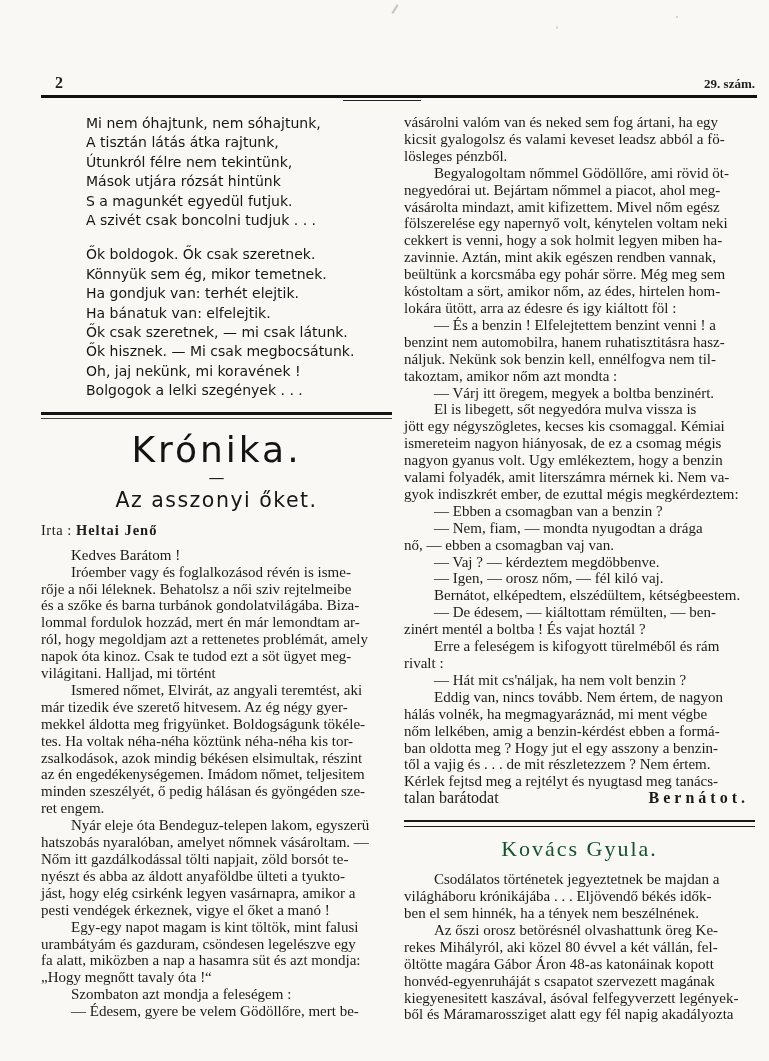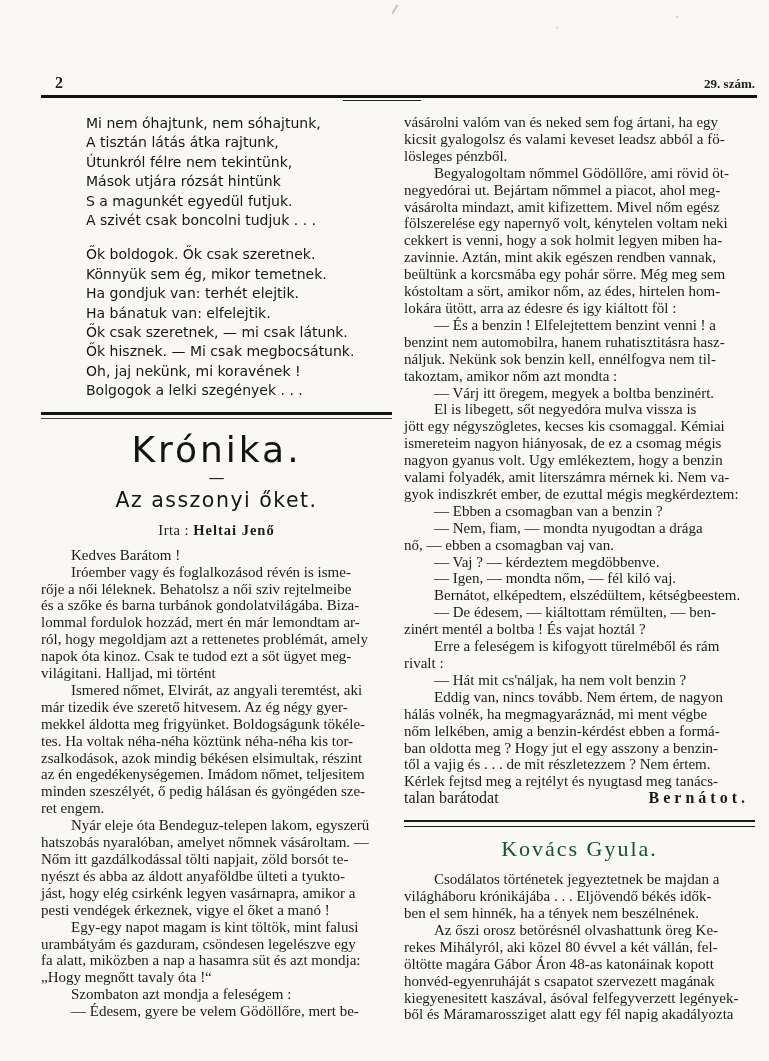--- a/index.html
+++ b/index.html
@@ -61,7 +61,7 @@
     margin:4px 0 6px 0;color:#161616;
   }
   .byline{
-    text-align:center;font-size:14.5px;margin:10px 0 8px 0;letter-spacing:.5px;
+    text-align:left;font-size:14.5px;margin:10px 0 8px 0;letter-spacing:.5px;
   }
   .byline .author{font-weight:700;letter-spacing:1px;}
   .h-kovacs{

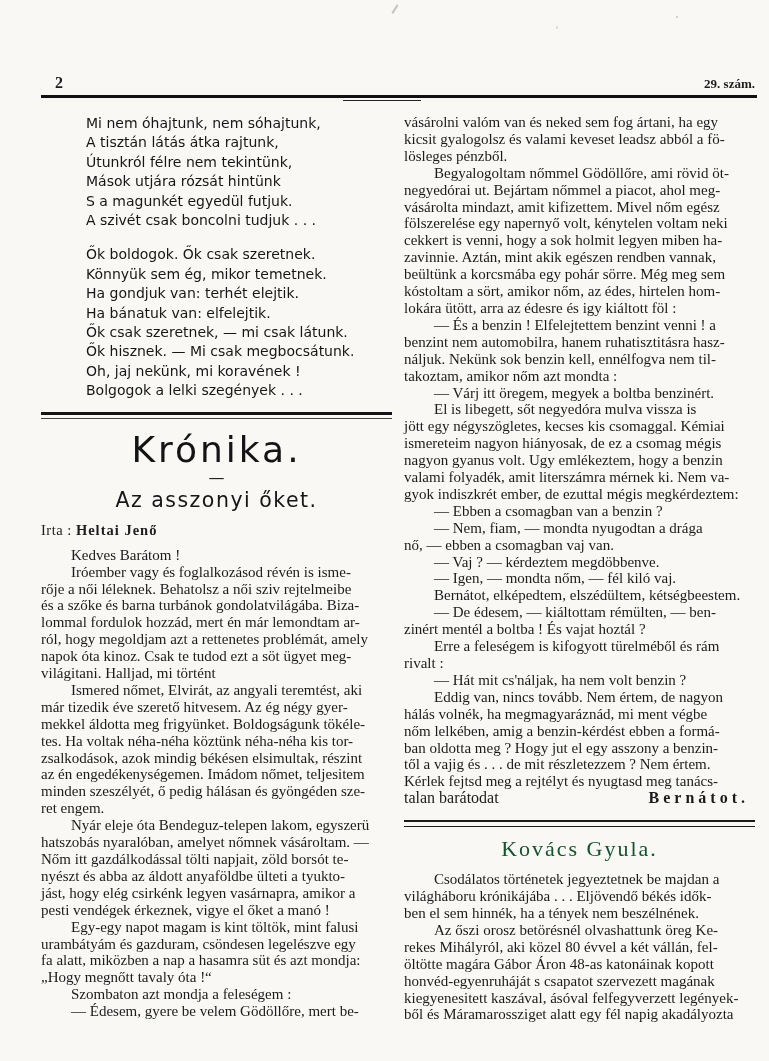--- a/index.html
+++ b/index.html
@@ -192,7 +192,7 @@
       <p class="body-p">— Nem, fiam, — mondta nyugodtan a drága
 nő, — ebben a csomagban vaj van.</p>
       <p class="body-p">— Vaj ? — kérdeztem megdöbbenve.</p>
-      <p class="body-p">— Igen, — mondta nőm, — fél kiló vaj.</p>
+      <p class="body-p">— Igen, — orosz nőm, — fél kiló vaj.</p>
       <p class="body-p">Bernátot, elképedtem, elszédültem, kétségbeestem.</p>
       <p class="body-p">— De édesem, — kiáltottam rémülten, — ben-
 zinért mentél a boltba ! És vajat hoztál ?</p>

